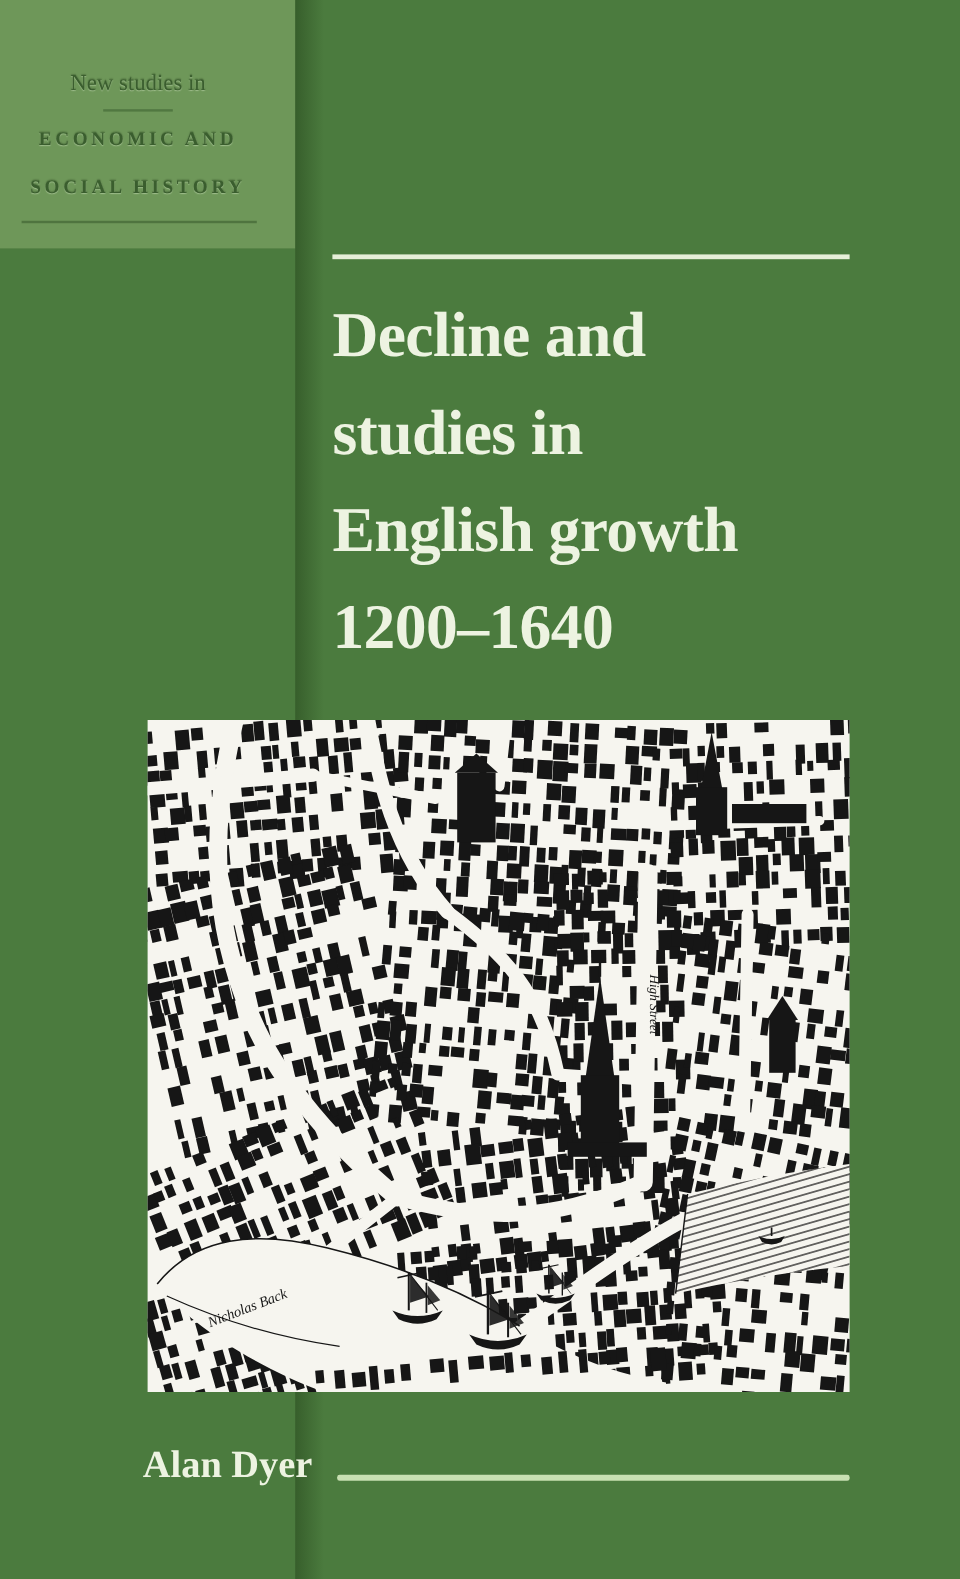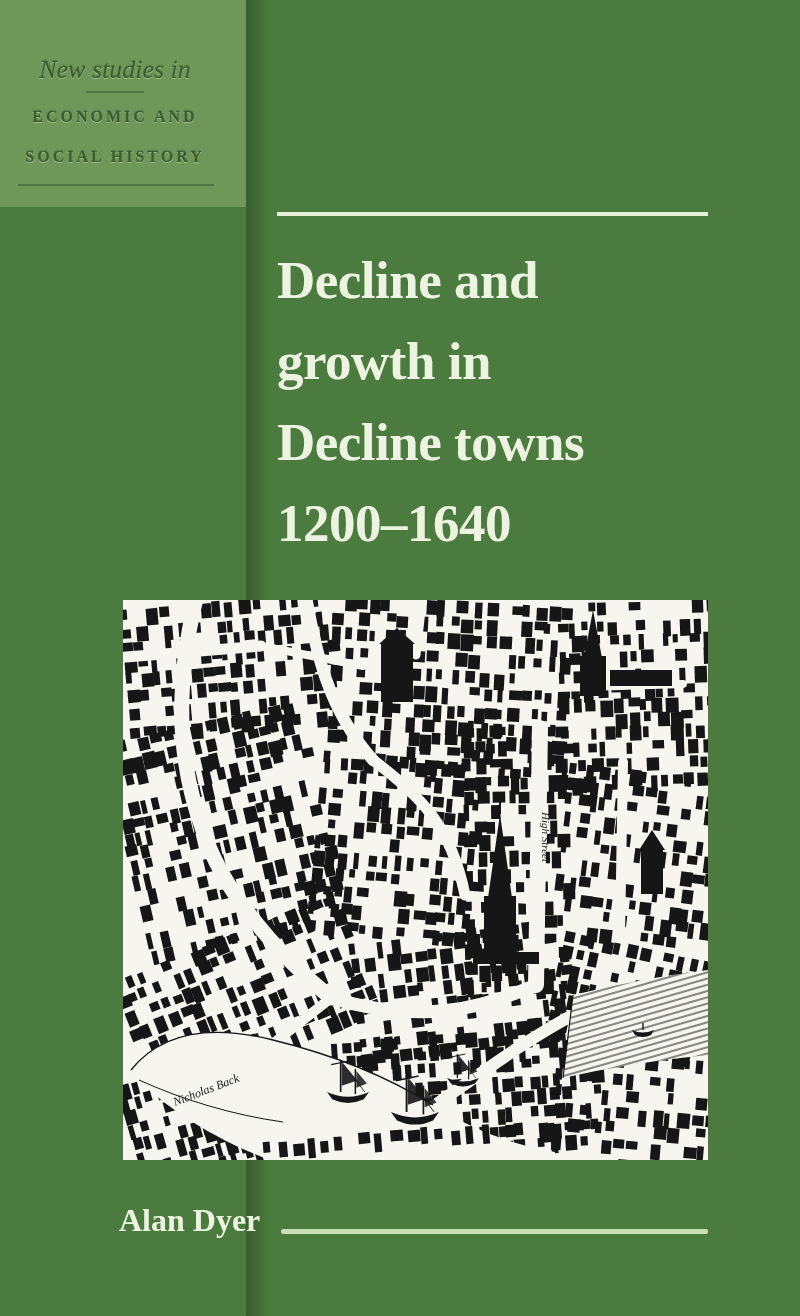--- a/index.html
+++ b/index.html
@@ -17,7 +17,7 @@
     color:var(--emboss,#3a5e2e);
     text-shadow:0 1px 1px rgba(226,242,210,.45), 0 -1px 1px rgba(14,34,8,.28);
   }
-  .series-line1{font-style:italic;font-size:26px;line-height:32px;}
+  .series-line1{font-size:19px;line-height:32px;}
   .series-rule-short{width:58px;height:2px;margin:5px auto 4px;background:var(--emboss,#3a5e2e);opacity:.55;}
   .series-caps{font-weight:bold;font-size:16px;line-height:40px;letter-spacing:3px;white-space:nowrap;}
   .series-rule{position:absolute;left:18px;top:184px;width:196px;height:2px;background:var(--emboss,#3a5e2e);opacity:.6;}

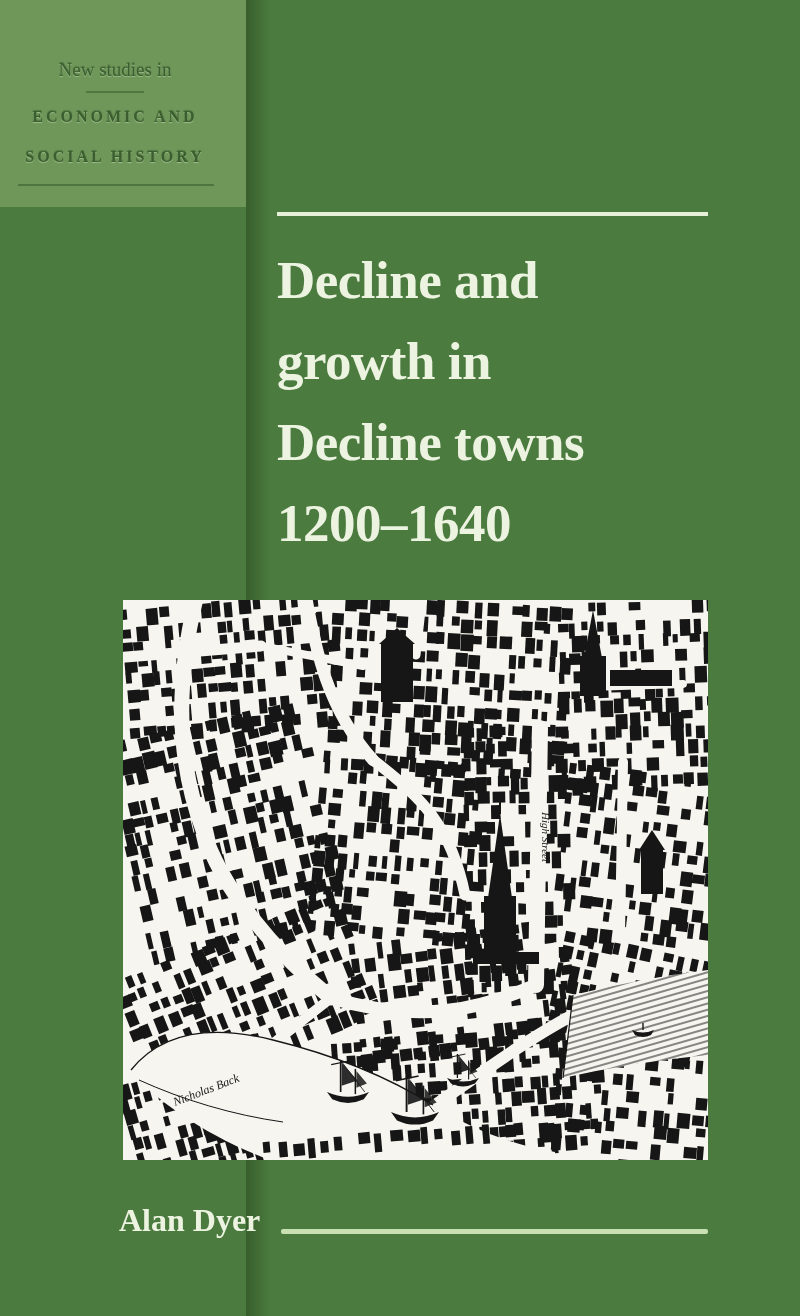--- a/index.html
+++ b/index.html
@@ -60,7 +60,7 @@
 
   <div class="title">
     <div>Decline and</div>
-    <div>growth in</div>
+    <div>studies in</div>
     <div>Decline towns</div>
     <div>1200–1640</div>
   </div>

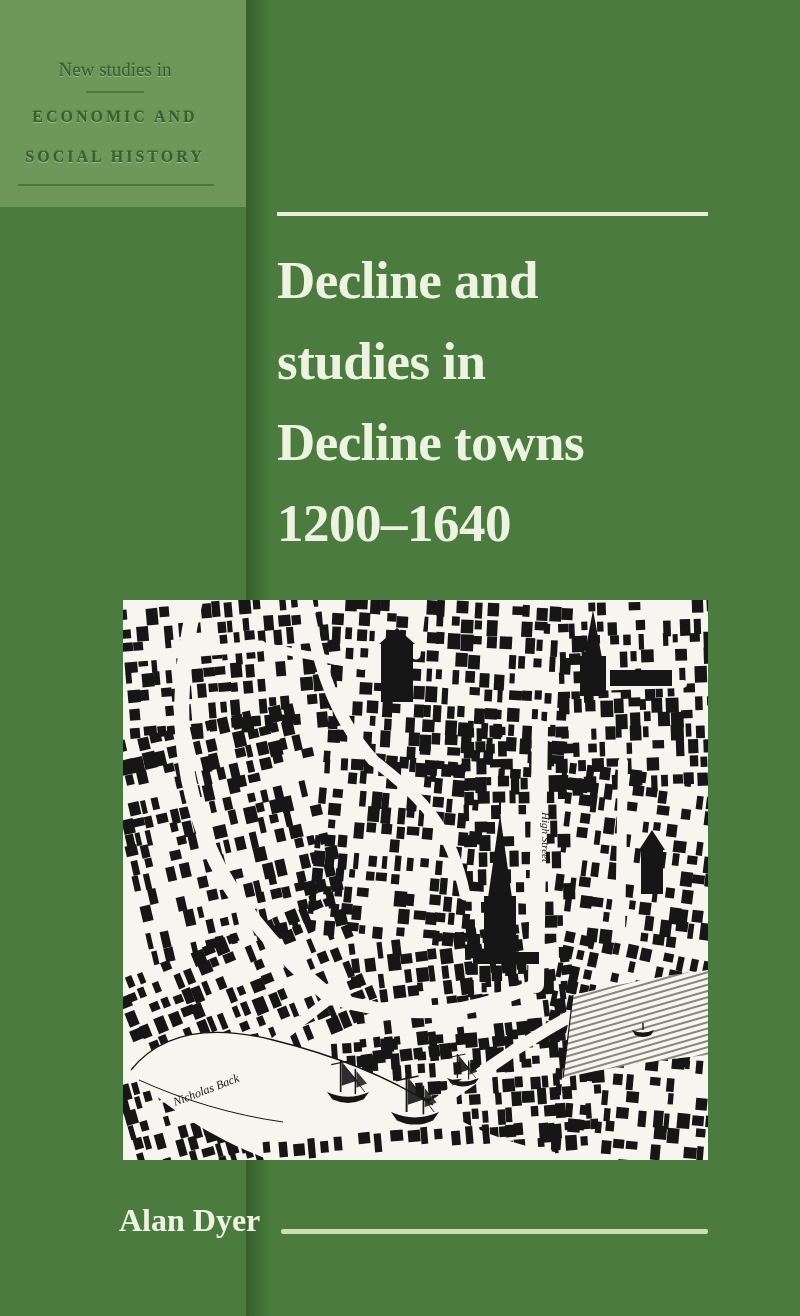--- a/index.html
+++ b/index.html
@@ -61,7 +61,7 @@
   <div class="title">
     <div>Decline and</div>
     <div>studies in</div>
-    <div>Decline towns</div>
+    <div>English growth</div>
     <div>1200–1640</div>
   </div>
 

